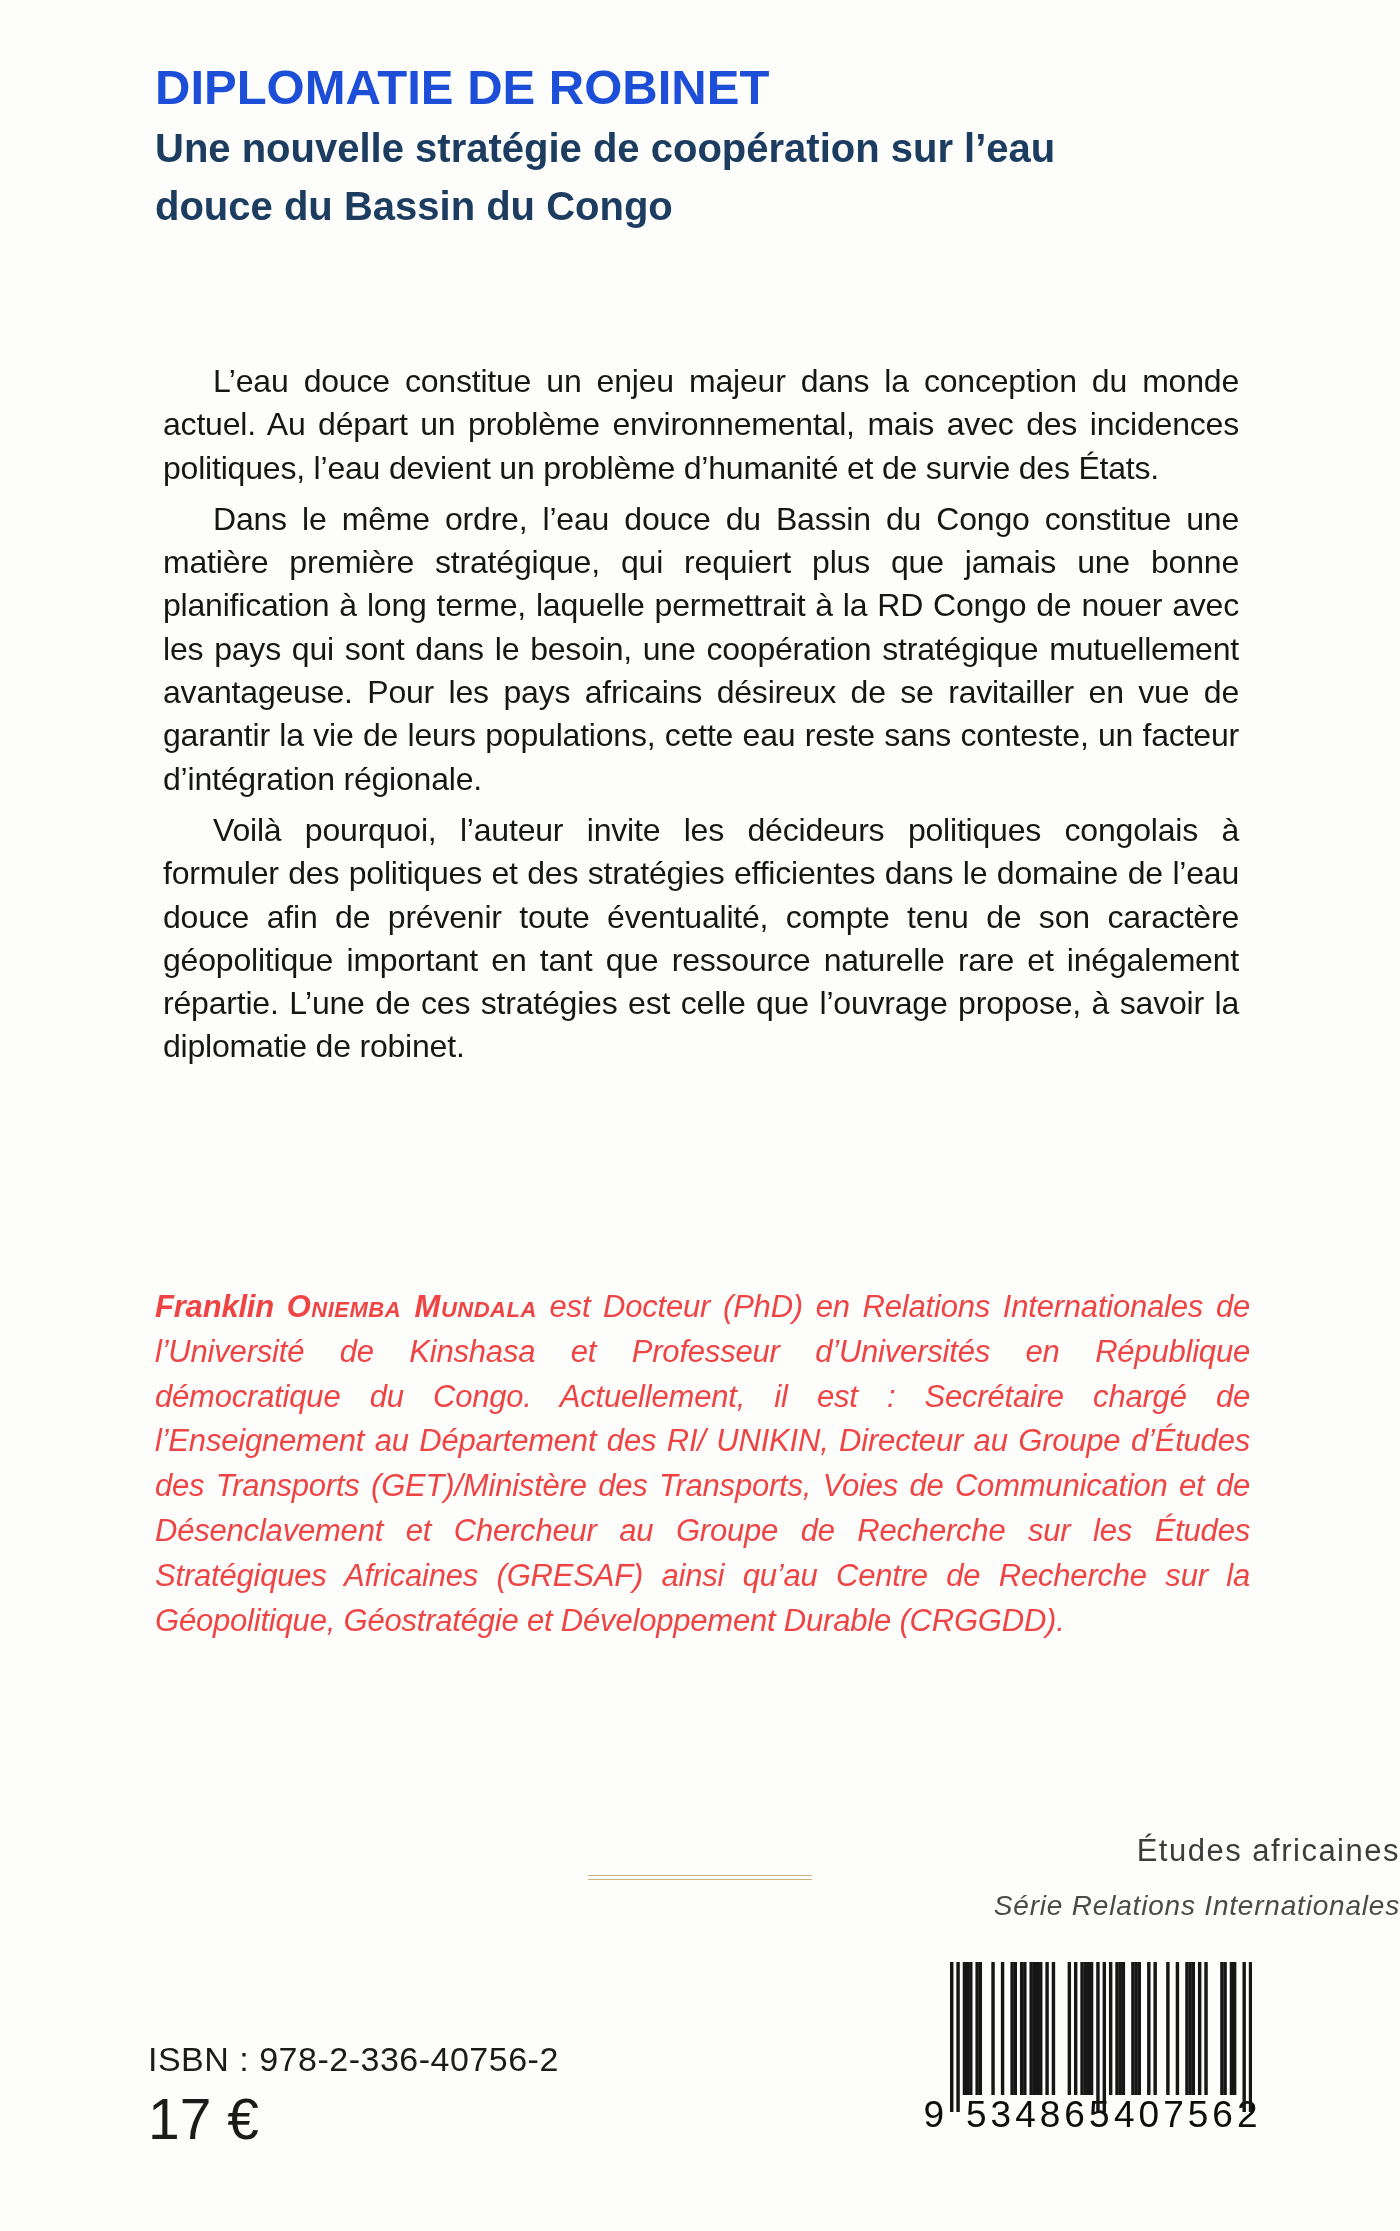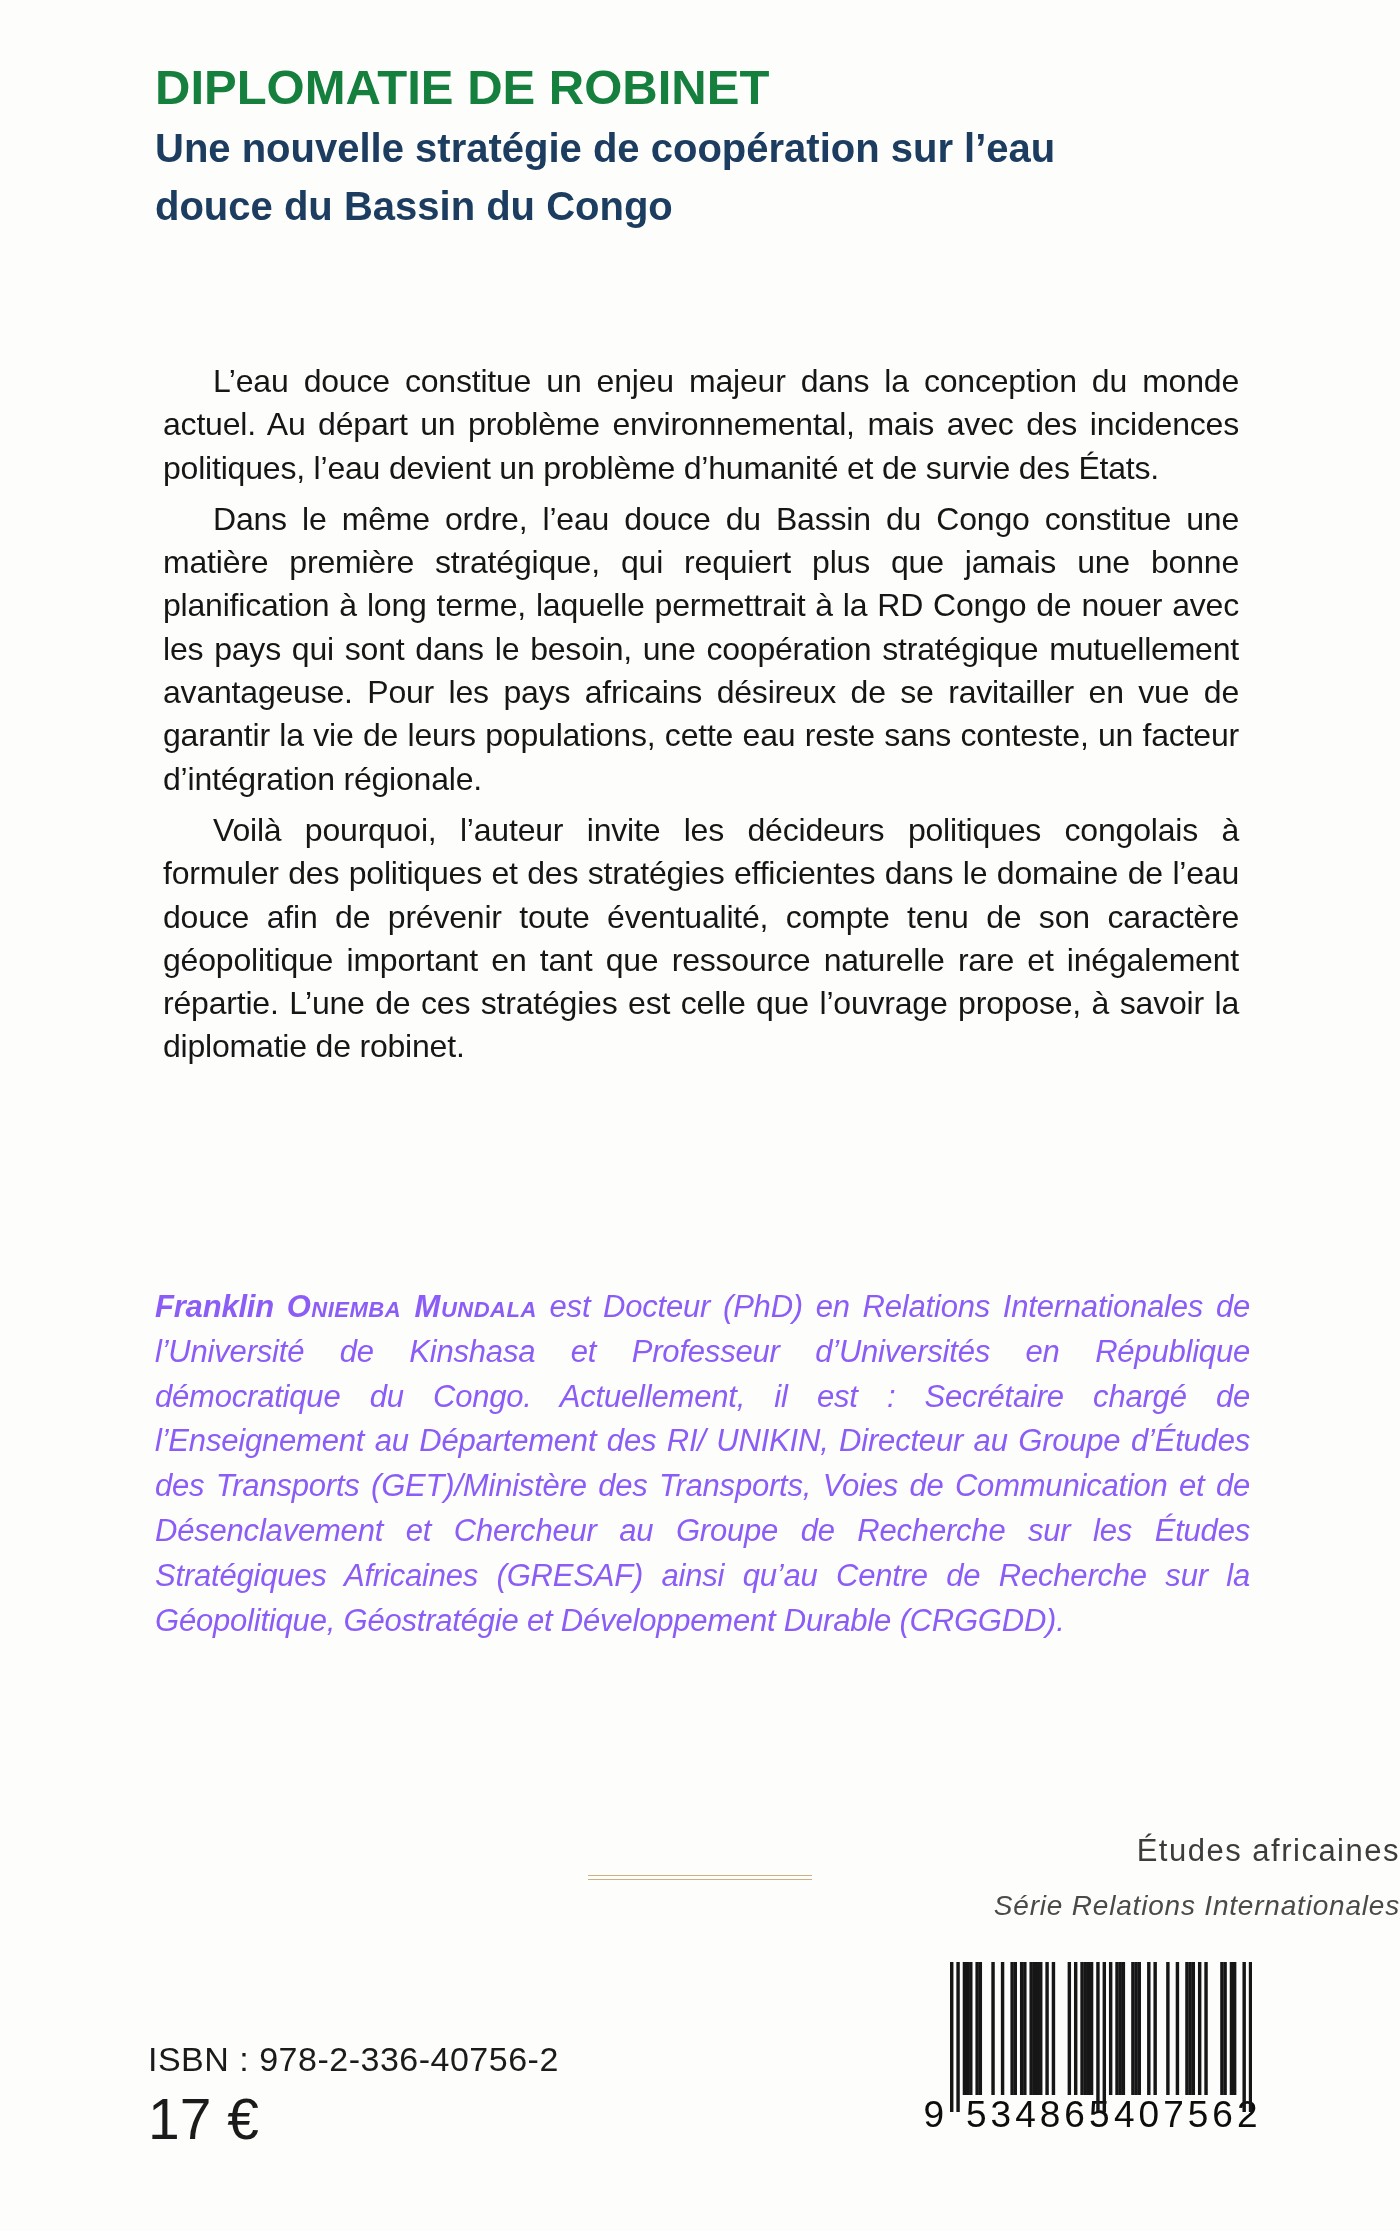--- a/index.html
+++ b/index.html
@@ -18,7 +18,7 @@
     margin:0;
     font-size:49px;font-weight:bold;
     letter-spacing:0px;
-    color:#15803d;
+    color:#1d4ed8;
     line-height:58px;
   }
   .book-subtitle{

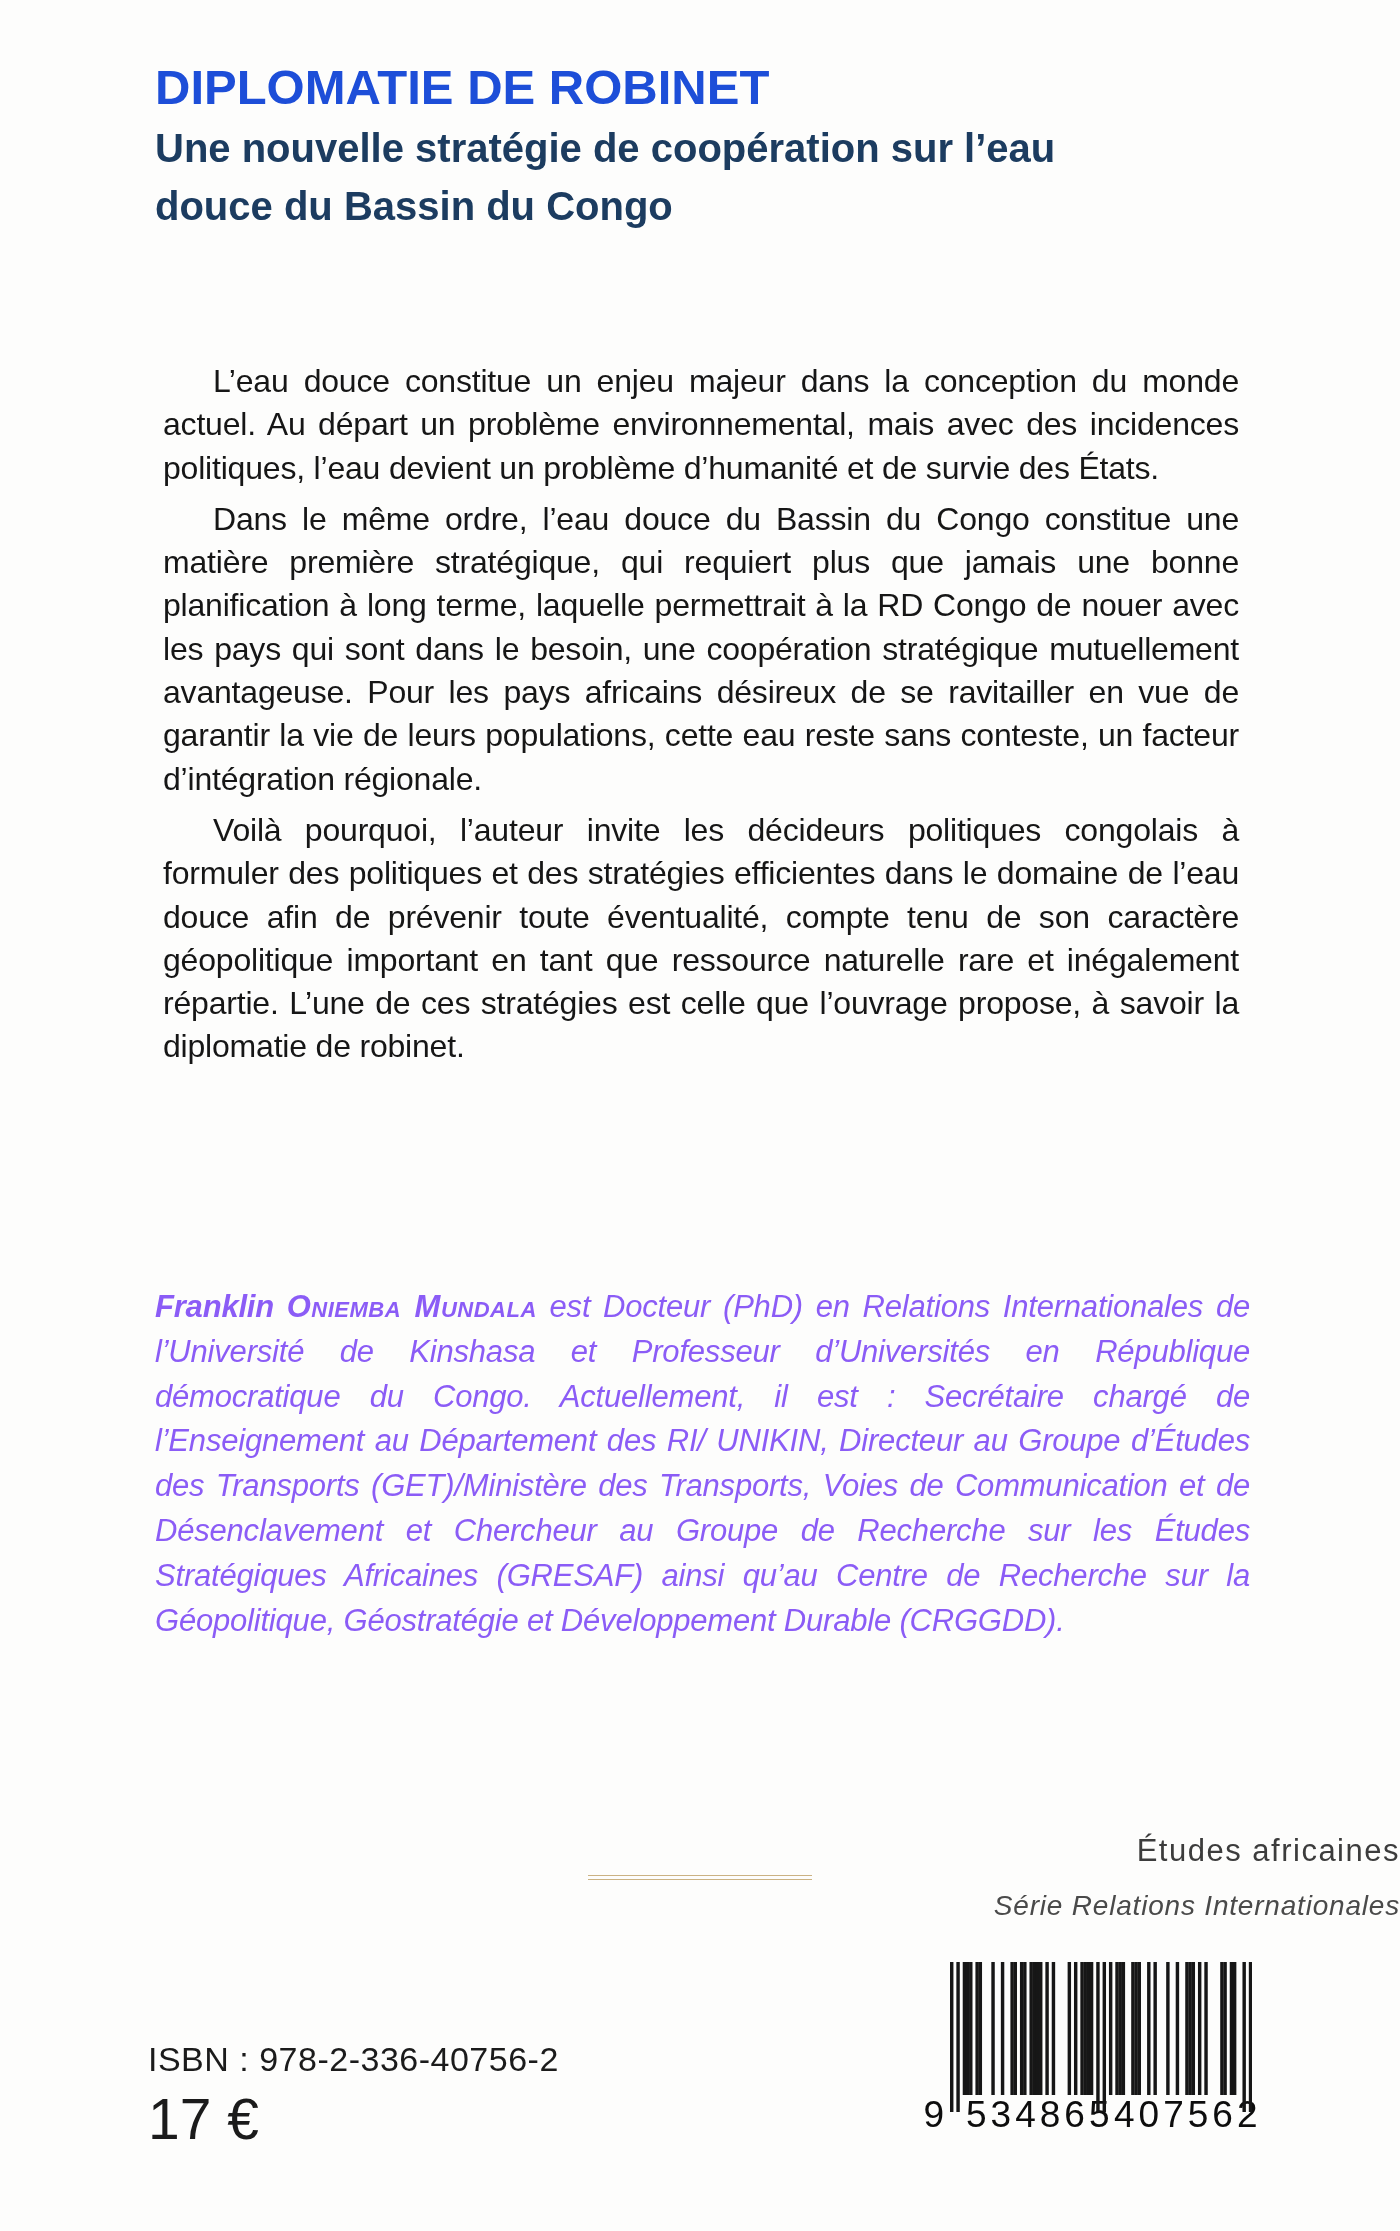--- a/index.html
+++ b/index.html
@@ -44,7 +44,7 @@
     font-style:italic;
     font-size:31px;line-height:44.8px;
     text-align:justify;
-    color:#8b5cf6;
+    color:#ef4444;
     letter-spacing:-0.2px;
   }
   .bio .b-name{font-weight:bold;}

